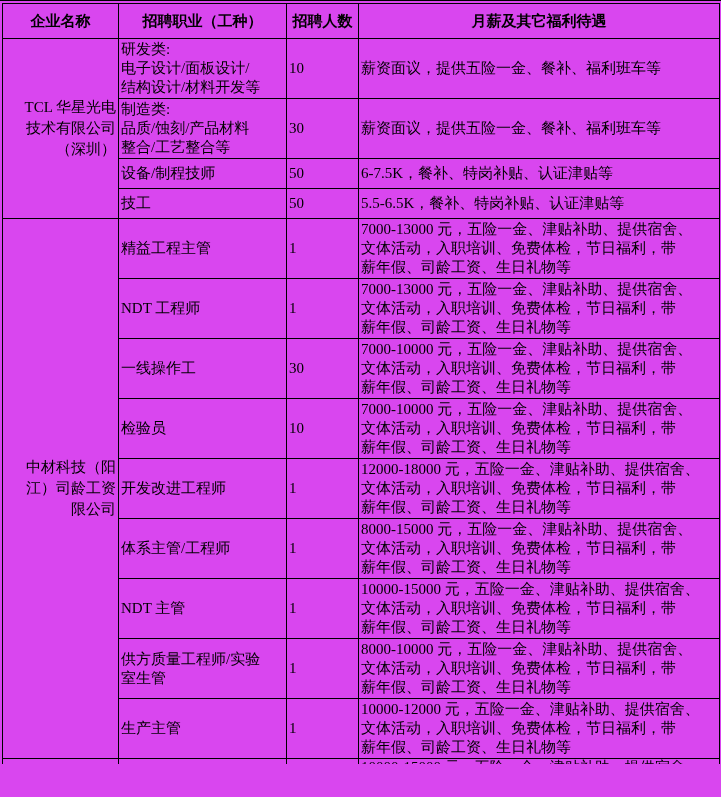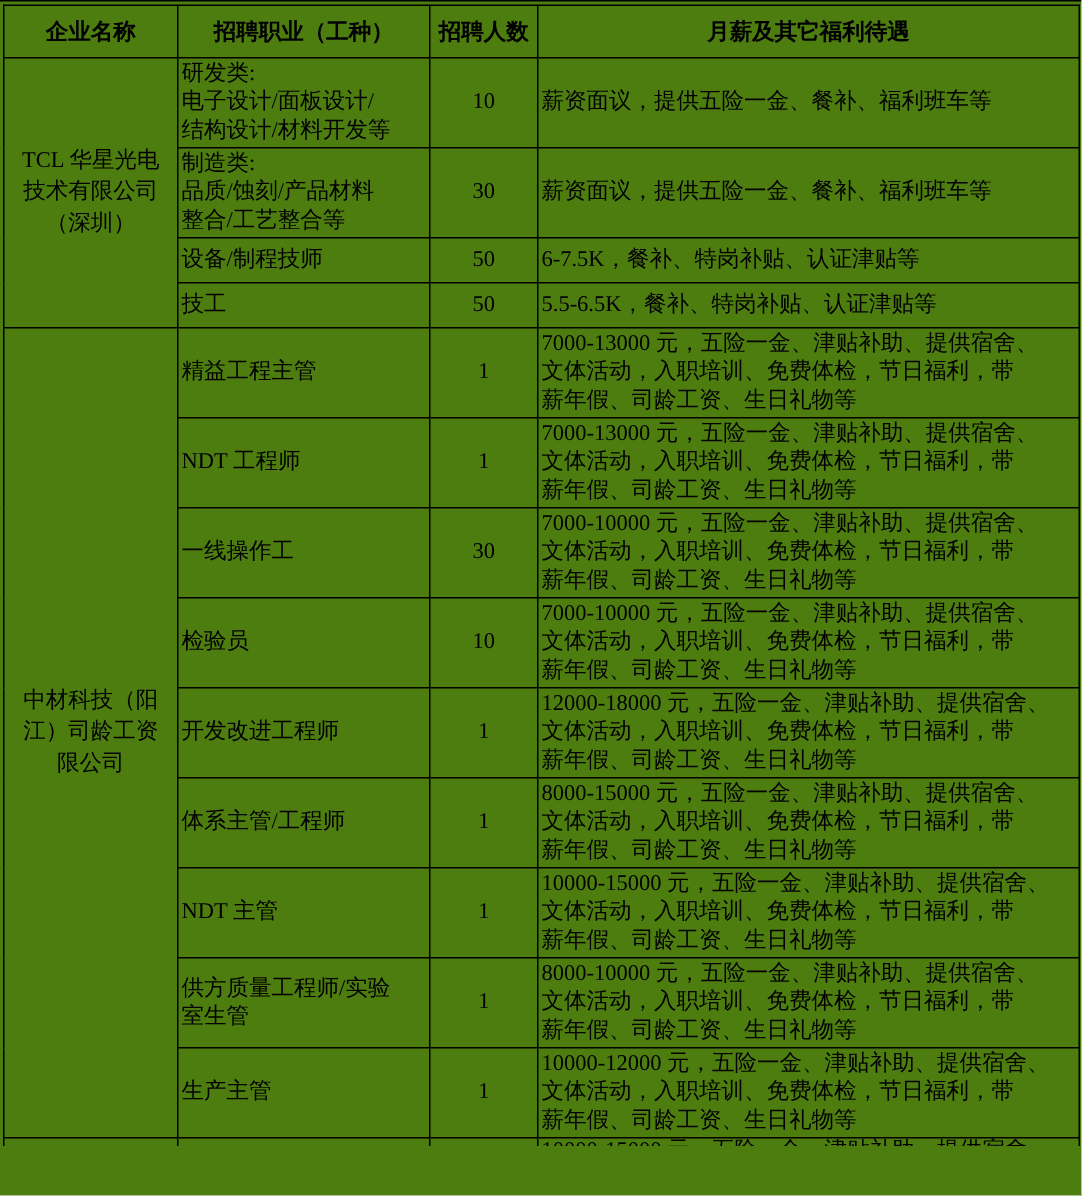--- a/index.html
+++ b/index.html
@@ -13,7 +13,7 @@
     position: relative;
     width: 721px; height: 797px;
     overflow: hidden;
-    background: #4d7c0f;
+    background: #d946ef;
   }
   .top-sliver-line {
     position: absolute;

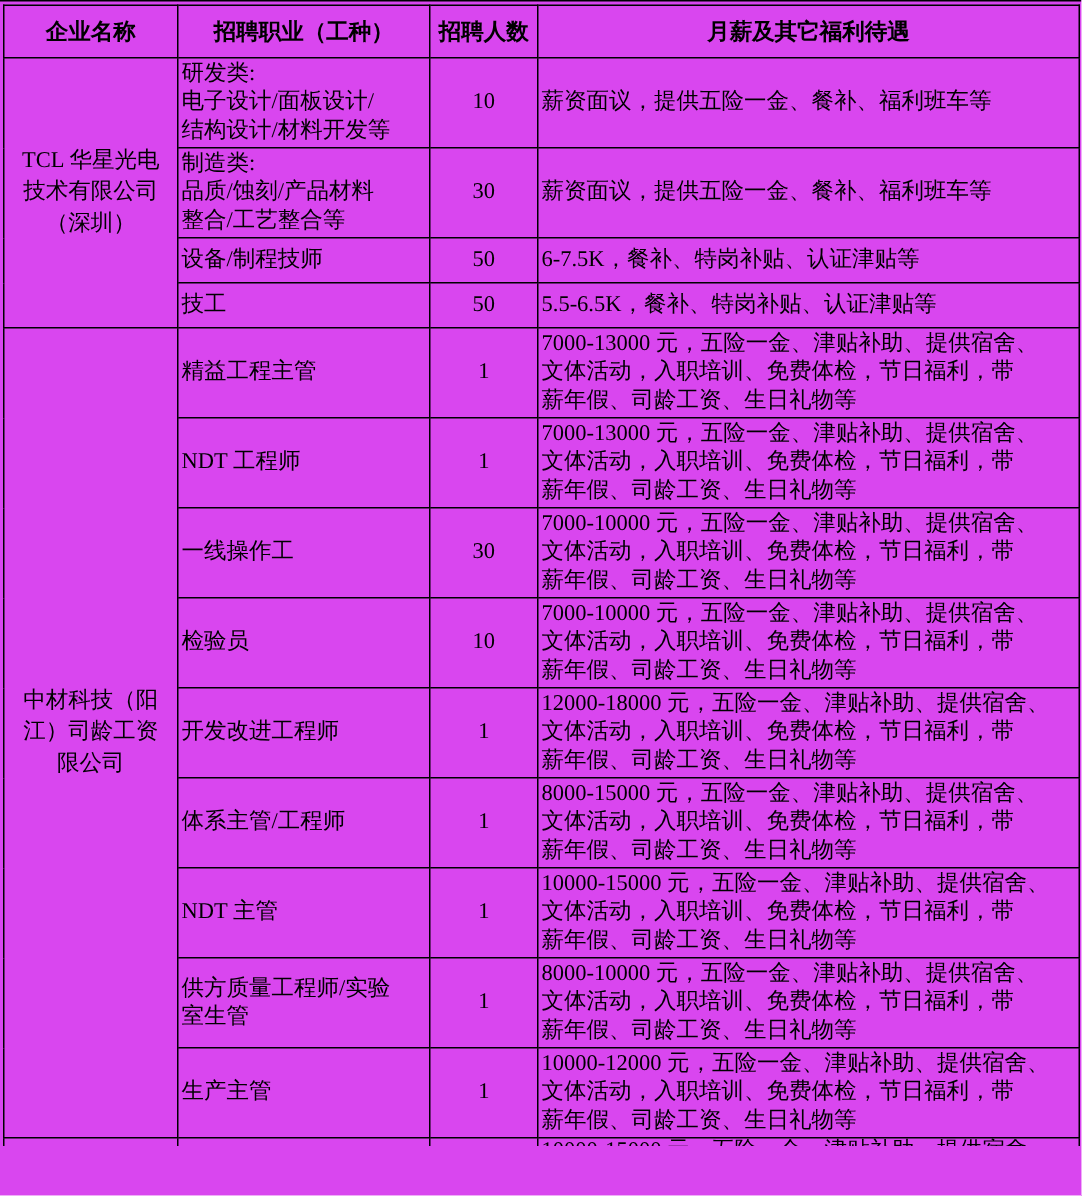--- a/index.html
+++ b/index.html
@@ -56,7 +56,7 @@
     text-align: left;
     white-space: pre-line;
   }
-  td.count { text-align: center; }
+  td.count { text-align: left; }
   td.benefits {
     text-align: left;
     white-space: pre-line;

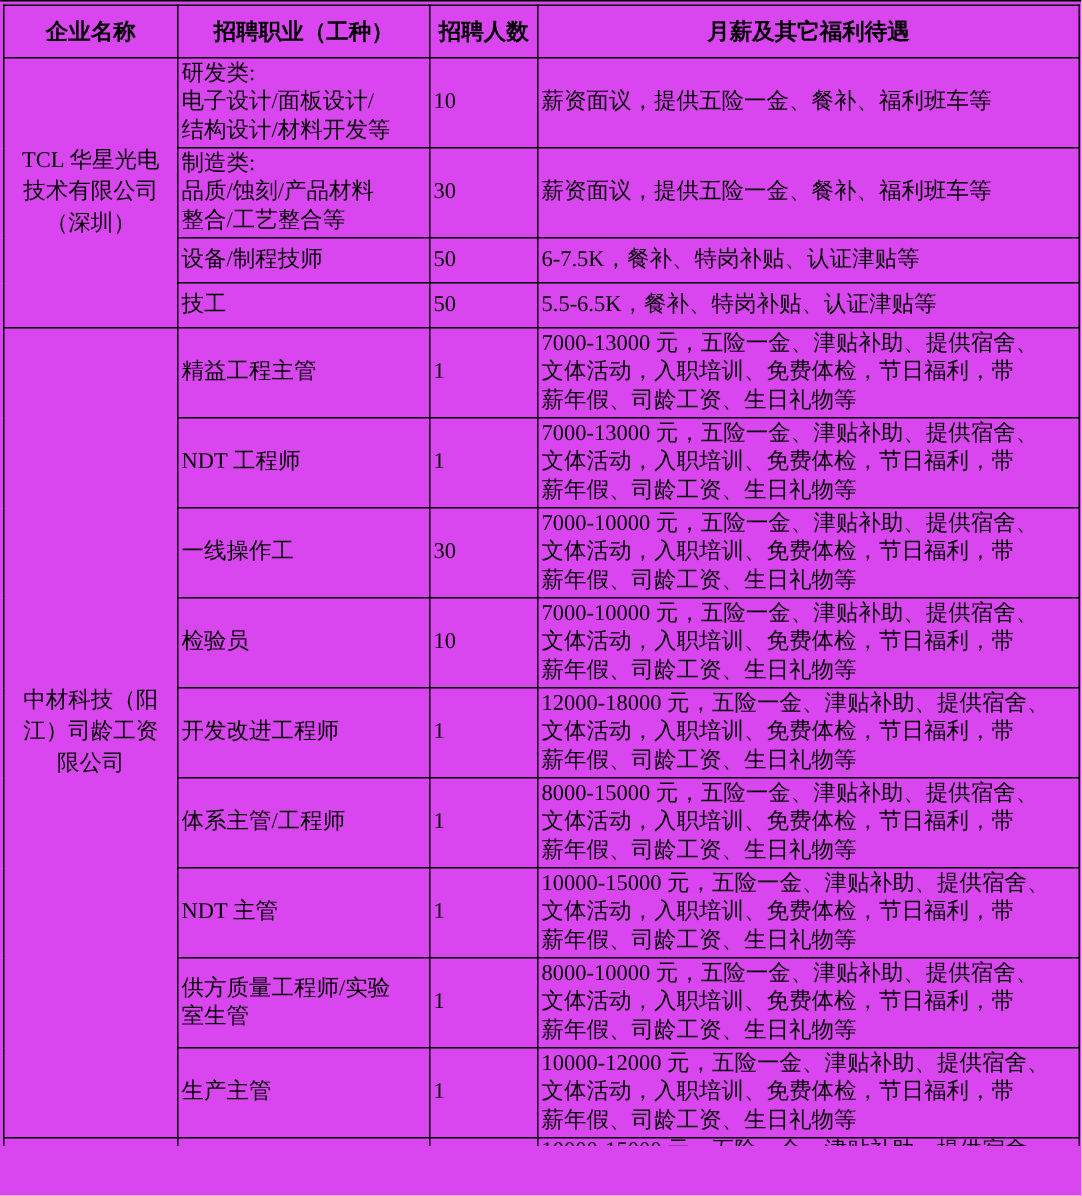--- a/index.html
+++ b/index.html
@@ -48,7 +48,7 @@
     padding: 1px 2px;
   }
   td.company {
-    text-align: center;
+    text-align: right;
     white-space: pre-line;
     line-height: 21px;
   }

